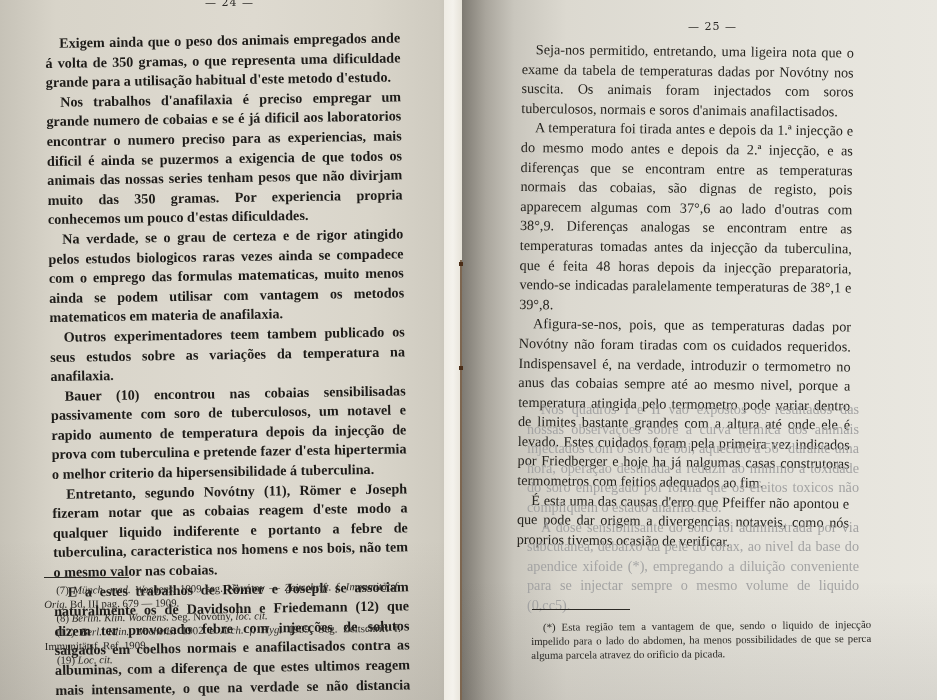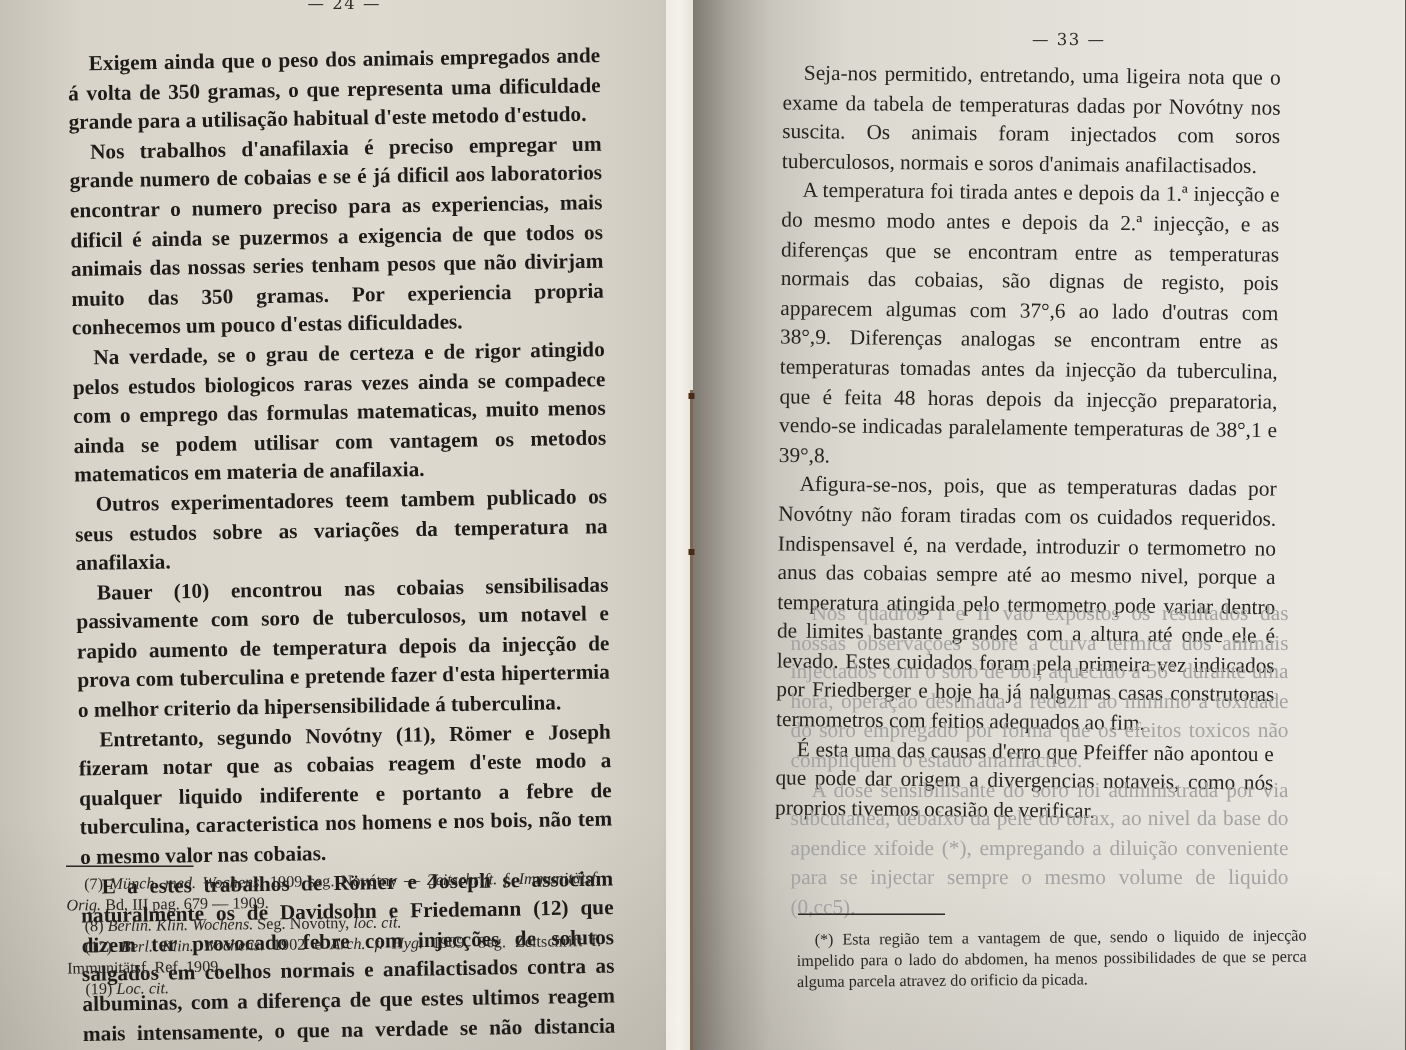--- a/index.html
+++ b/index.html
@@ -118,7 +118,7 @@
     </p>
   </div>
 
-  <div class="page-number right-num">— 33 —</div>
+  <div class="page-number right-num">— 25 —</div>
 
   <div class="text-block right-body">
     <p class="para">Seja-nos permitido, entretando, uma ligeira nota que o exame da tabela de temperaturas dadas por Novótny nos suscita. Os animais foram injectados com soros tuberculosos, normais e soros d'animais anafilactisados.</p>

